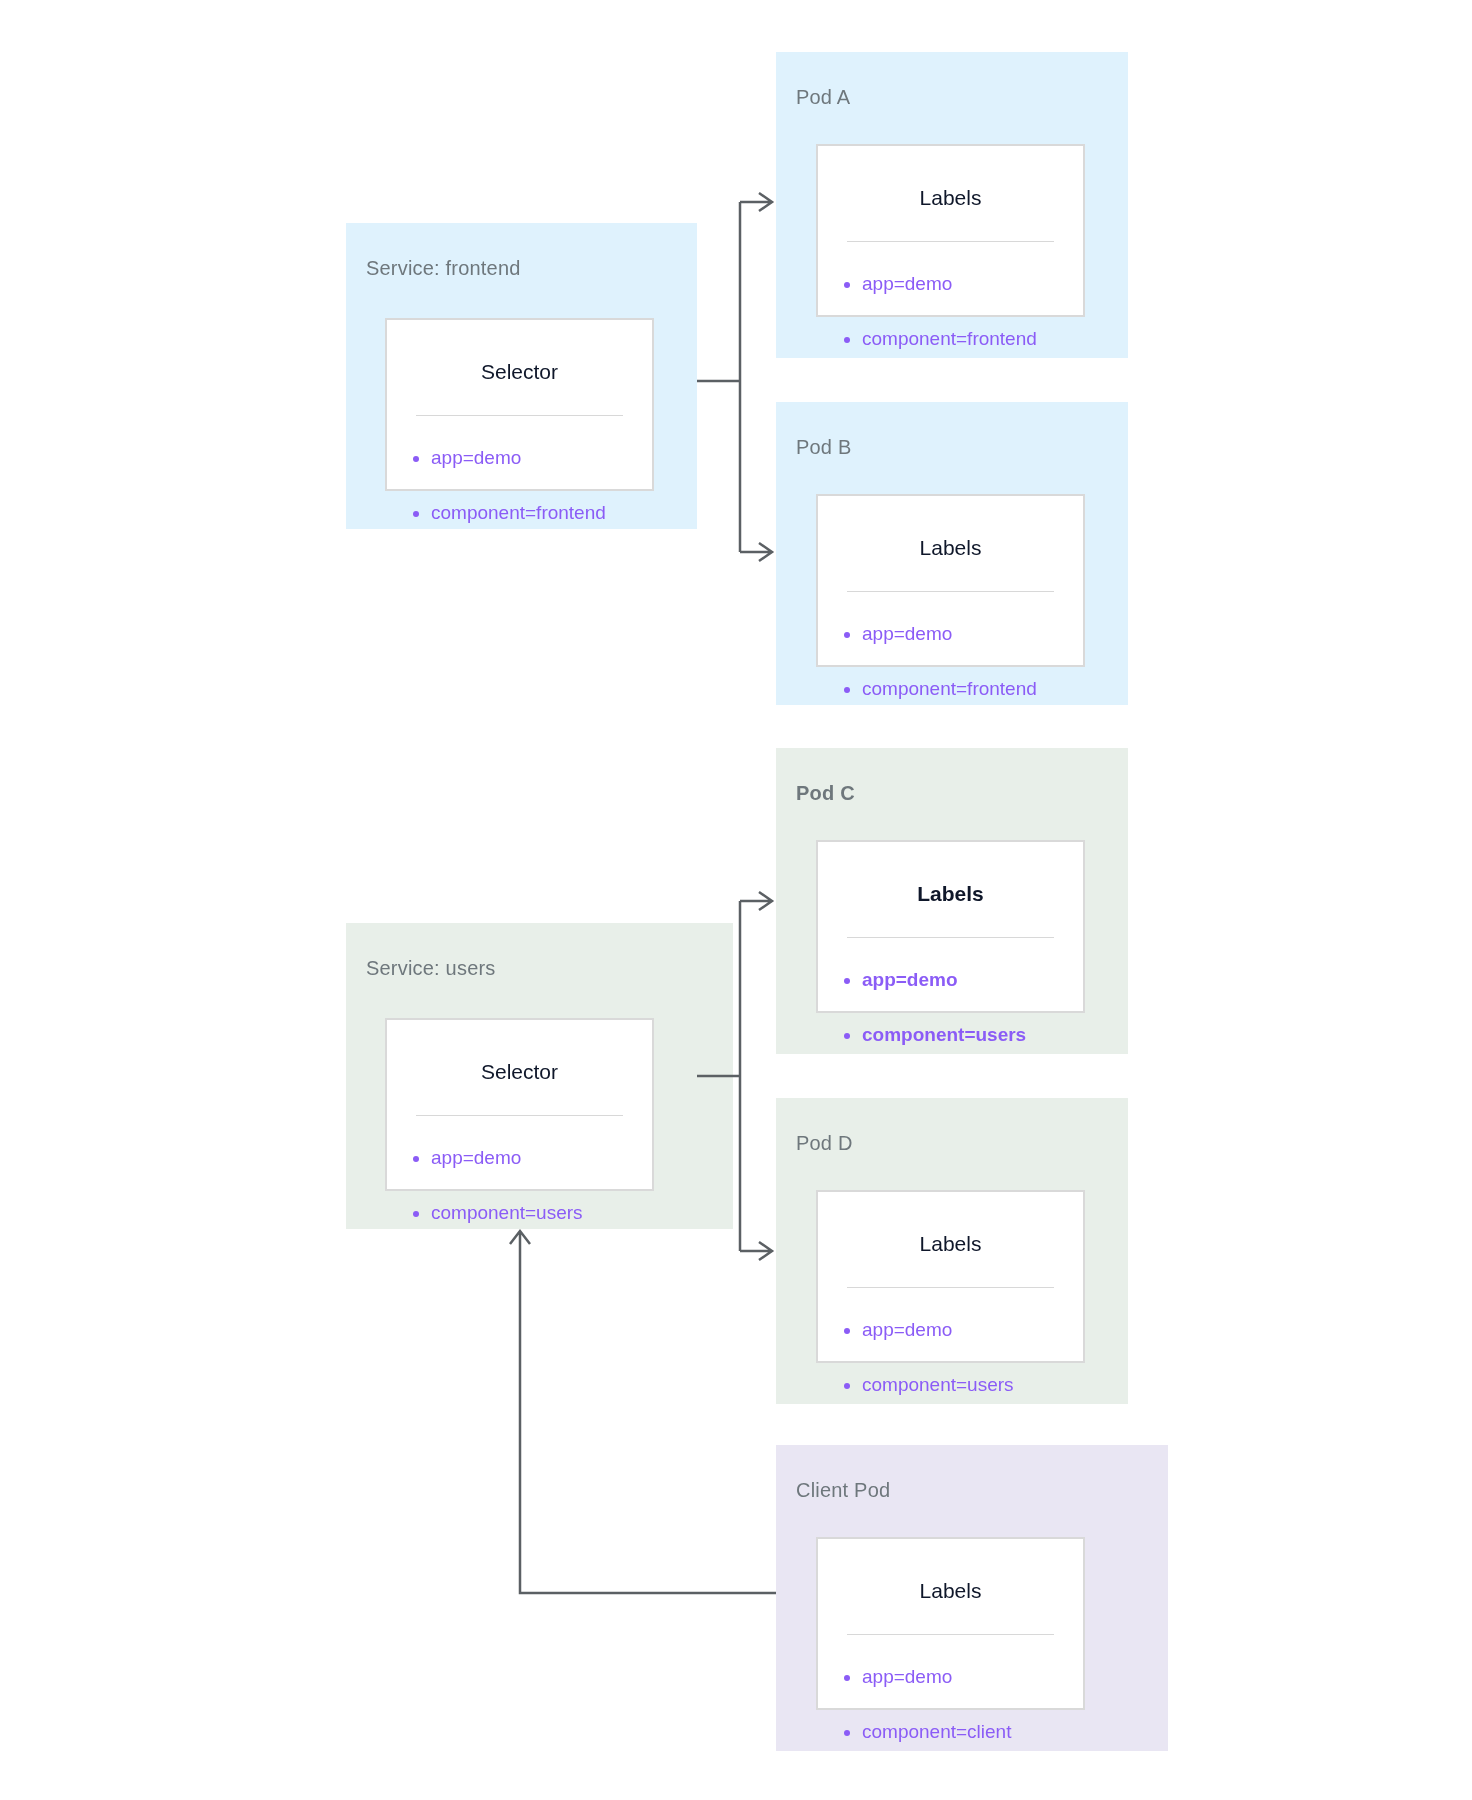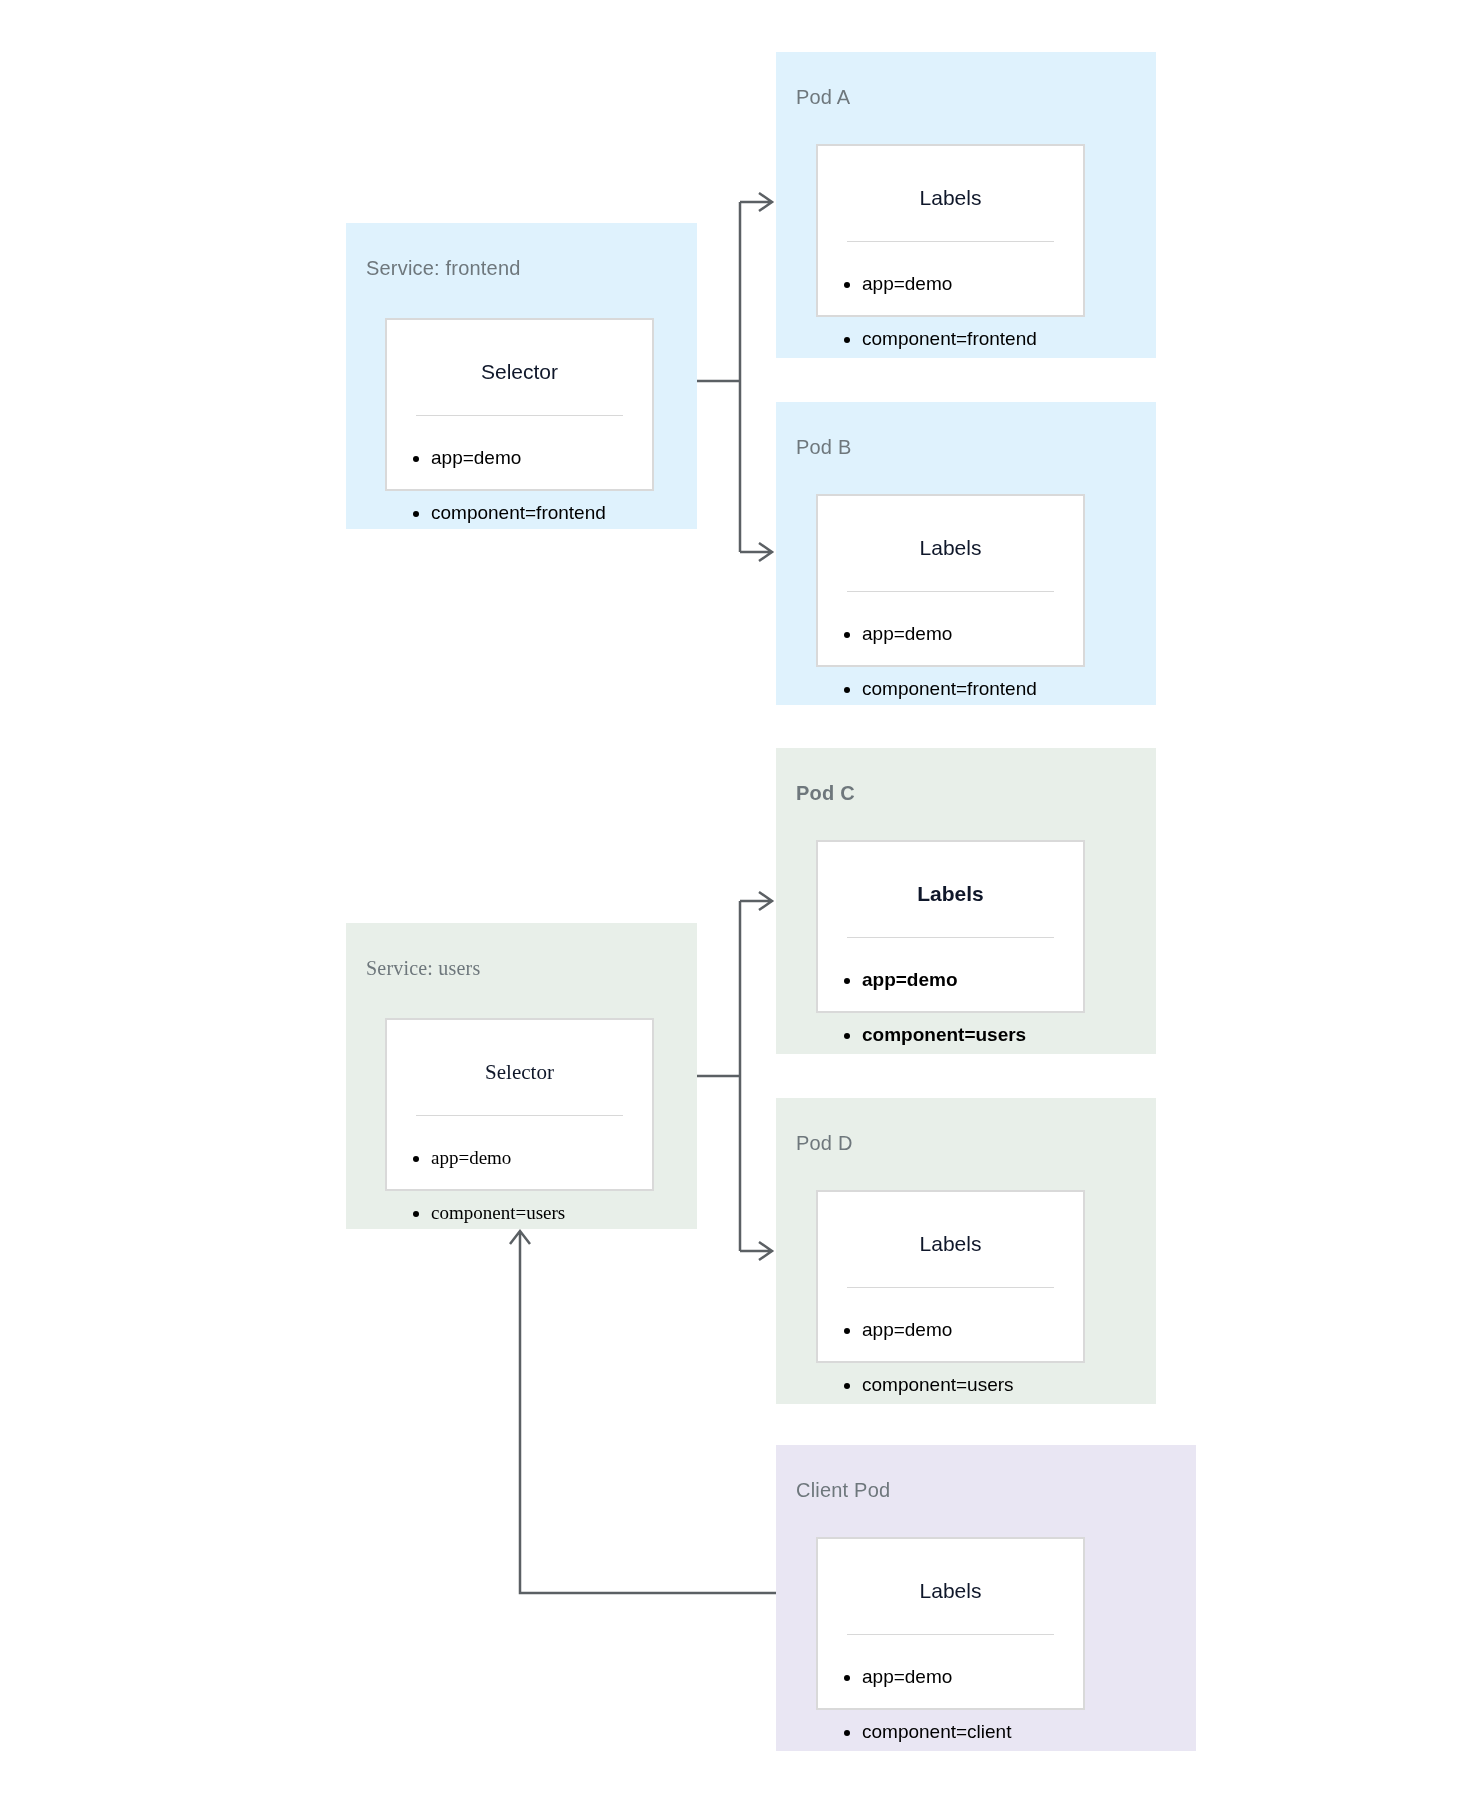--- a/index.html
+++ b/index.html
@@ -13,7 +13,7 @@
   }
   .card {
     position: absolute;
-    width: 380px;
+    width: 352px;
     height: 306px;
   }
   .card-title {

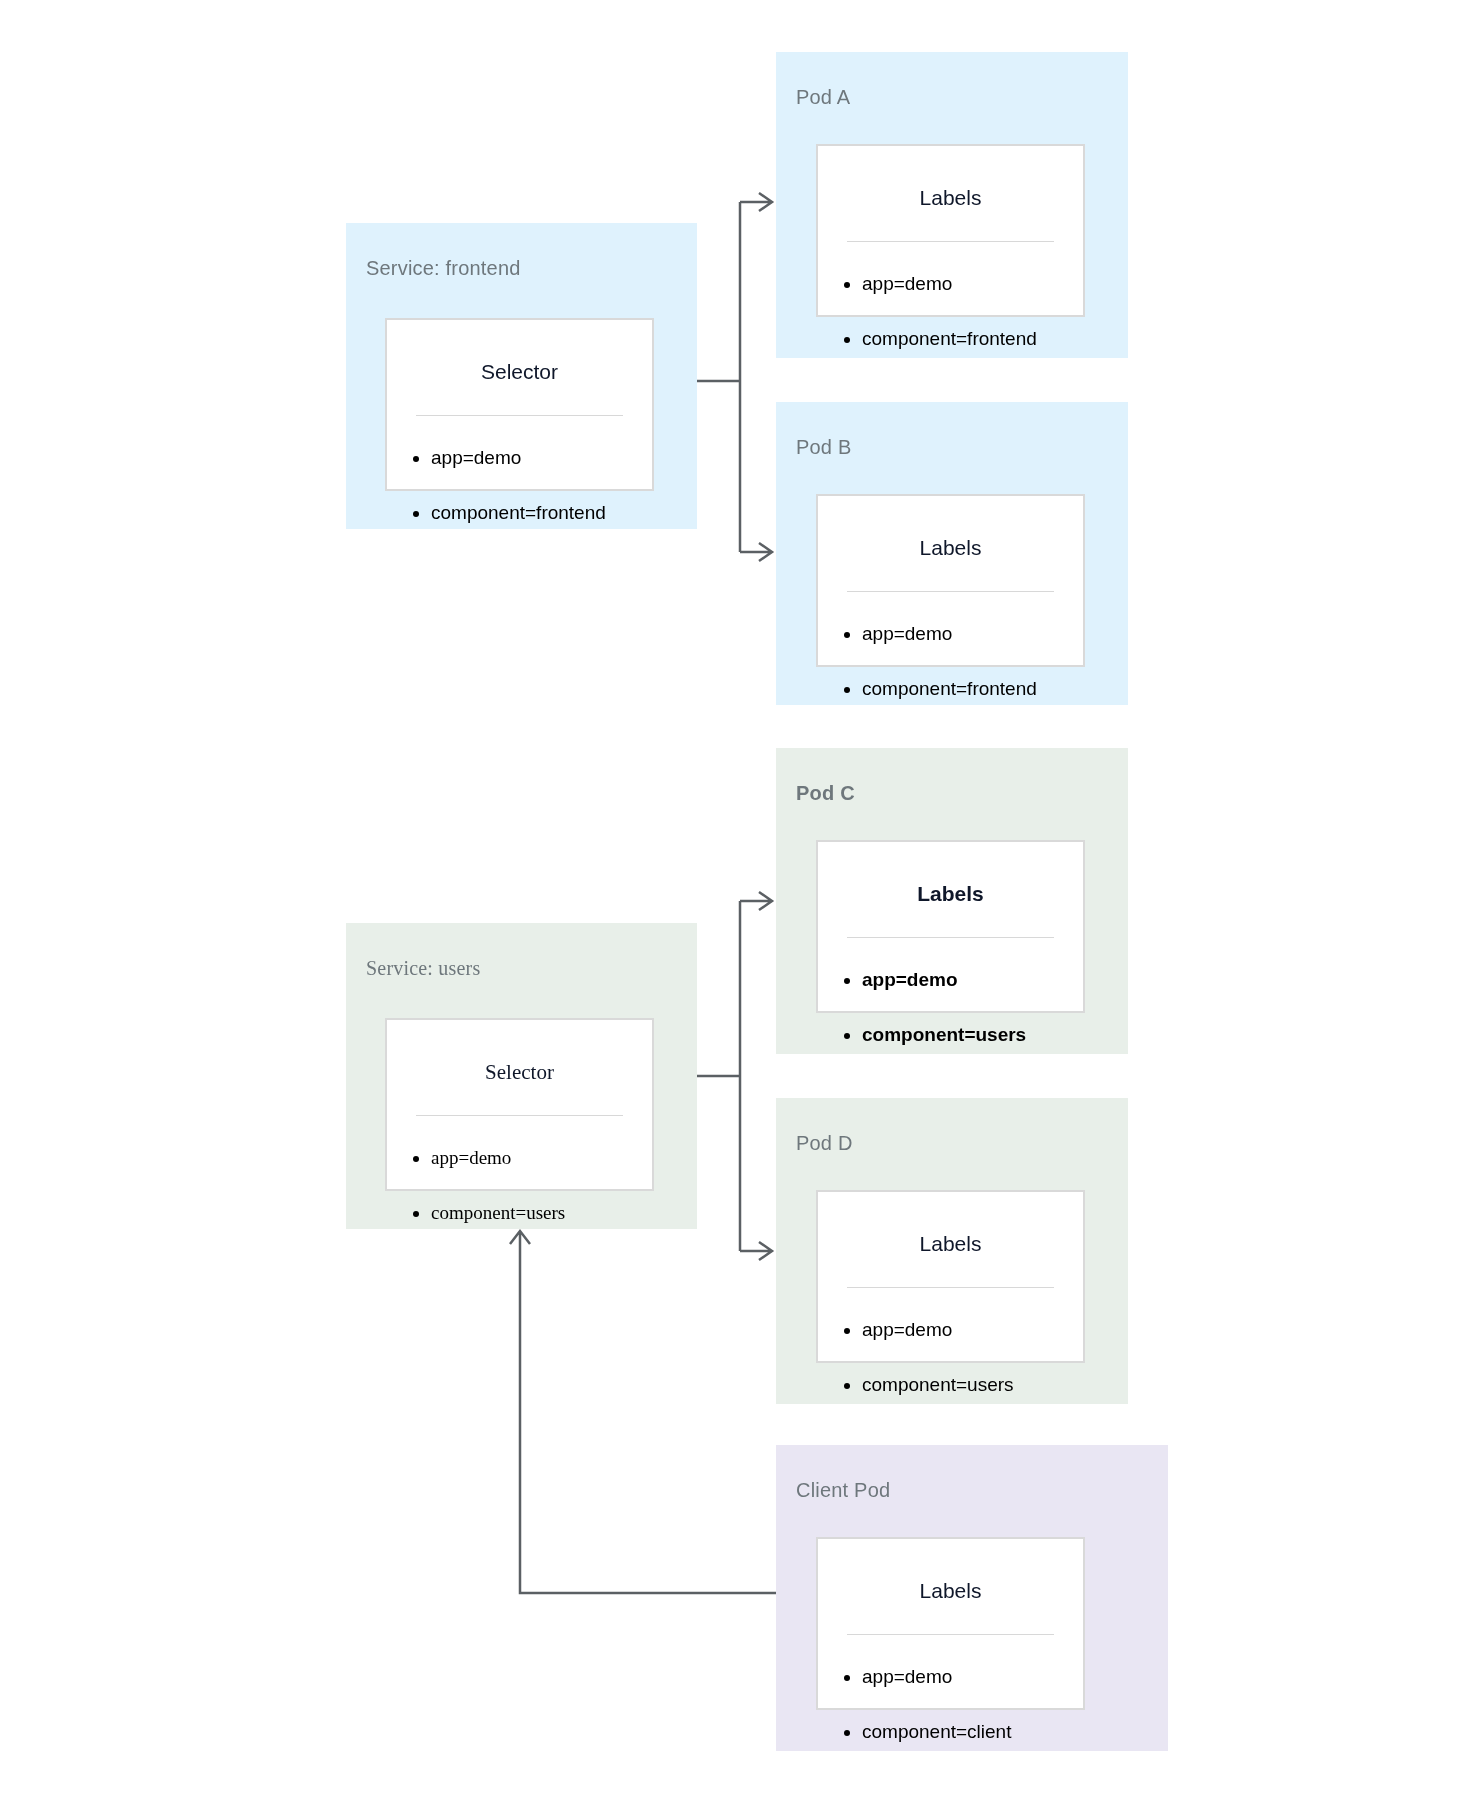--- a/index.html
+++ b/index.html
@@ -57,7 +57,7 @@
   .inner-list li {
     font-size: 19px;
     line-height: 27px;
-    color: #000000;
+    color: #8b5cf6;
     white-space: nowrap;
     margin-top: 28px;
   }

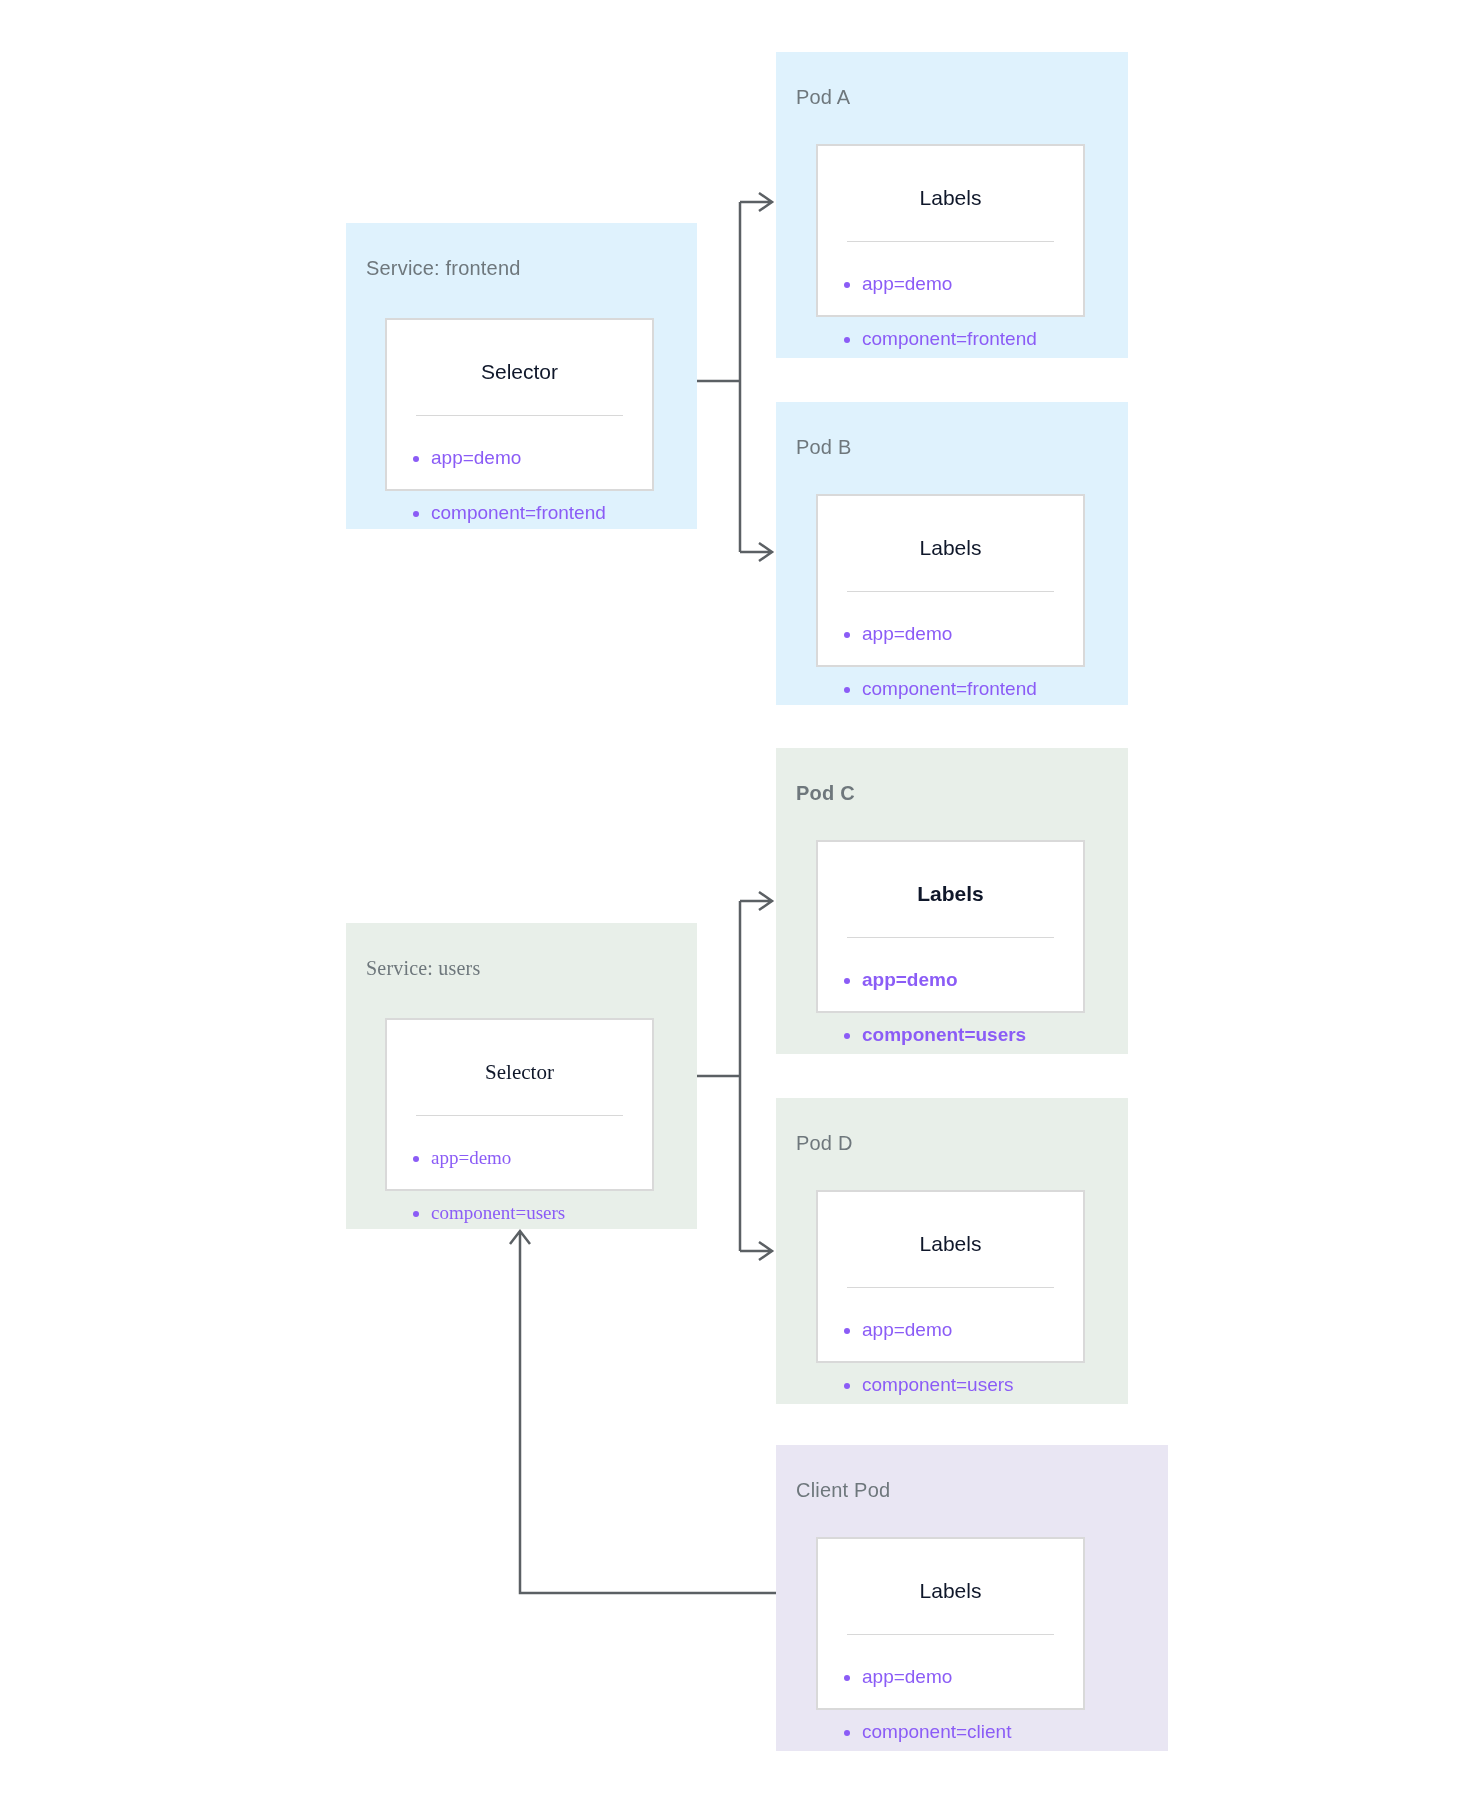--- a/index.html
+++ b/index.html
@@ -63,7 +63,7 @@
   }
   
   #service-frontend { left: 346px; top: 223px;  width: 351px; }
-  #service-users    { left: 346px; top: 923px;  width: 351px; font-family: Liberation Serif, serif; }
+  #service-users    { left: 346px; top: 923px;  width: 387px; }
   #pod-a            { left: 776px; top: 52px;  }
   #pod-b            { left: 776px; top: 402px; height: 303px; }
   #pod-c            { left: 776px; top: 748px; font-weight: bold; }

